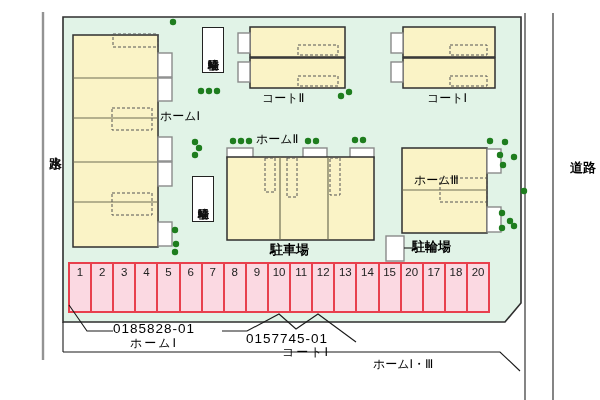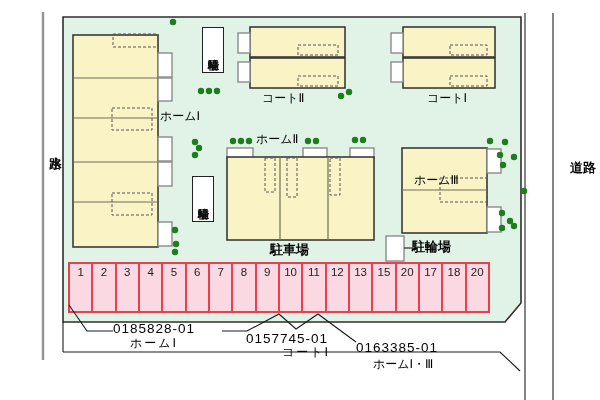--- a/index.html
+++ b/index.html
@@ -120,6 +120,7 @@
       <div class="stall">11</div>
       <div class="stall">12</div>
       <div class="stall">13</div>
+      <div class="stall">14</div>
       <div class="stall">15</div>
       <div class="stall">20</div>
       <div class="stall">17</div>

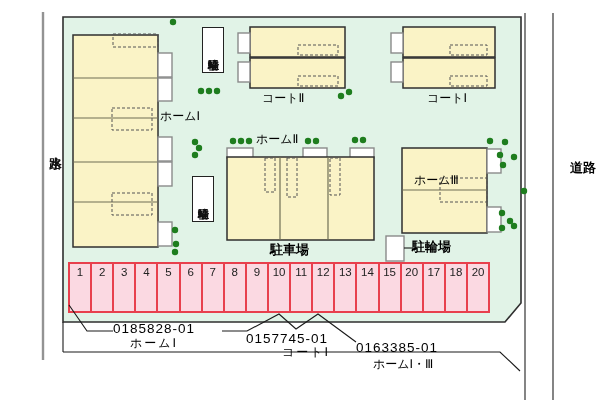--- a/index.html
+++ b/index.html
@@ -186,7 +186,6 @@
   <div class="label sz12" style="left:130px;top:337px;letter-spacing:2px;">ホームⅠ</div>
   <div class="label id-label" style="left:246px;top:332px;">0157745-01</div>
   <div class="label sz12" style="left:282px;top:346px;letter-spacing:2px;">コートⅠ</div>
-  <div class="label id-label" style="left:356px;top:341px;">0163385-01</div>
   <div class="label sz12" style="left:373px;top:358px;">ホームⅠ・Ⅲ</div>
 </div>
 

